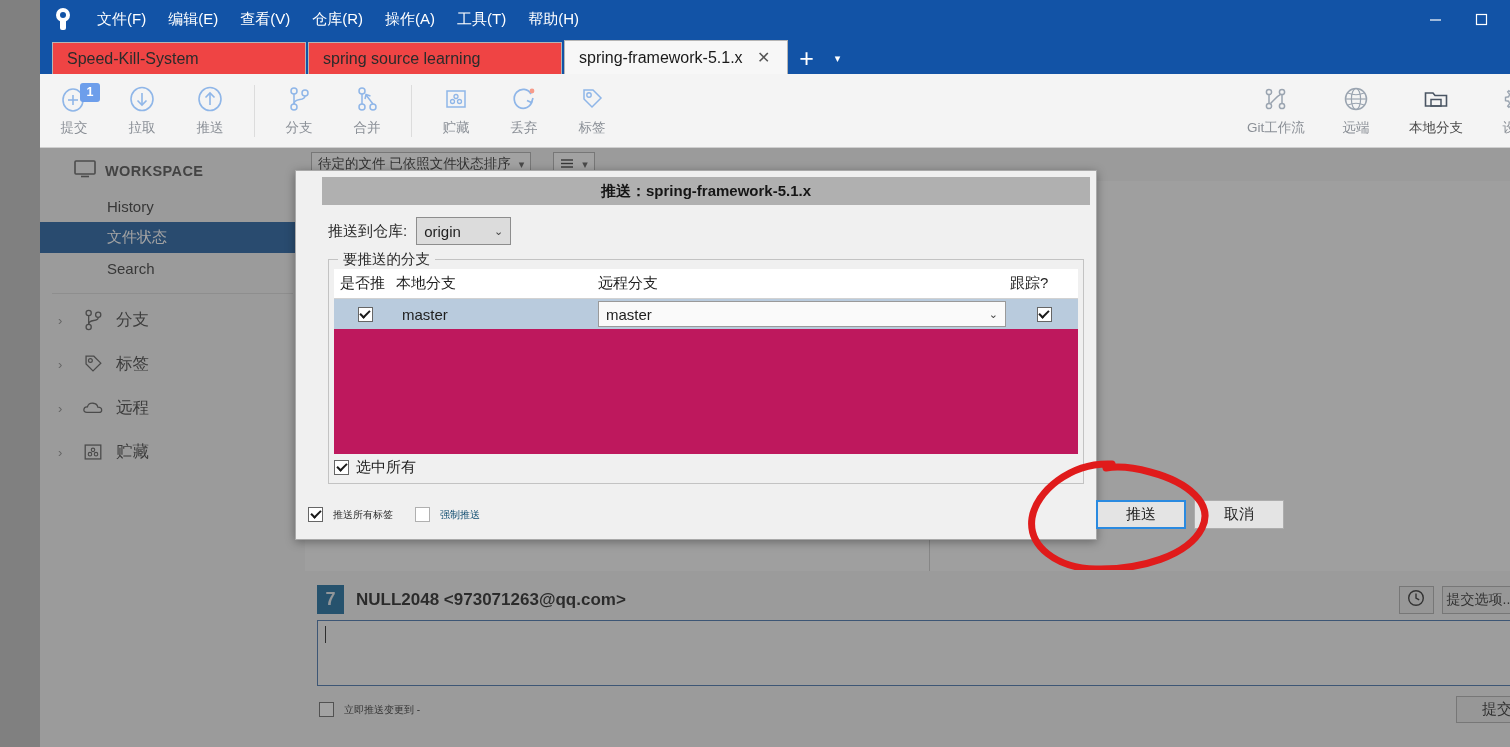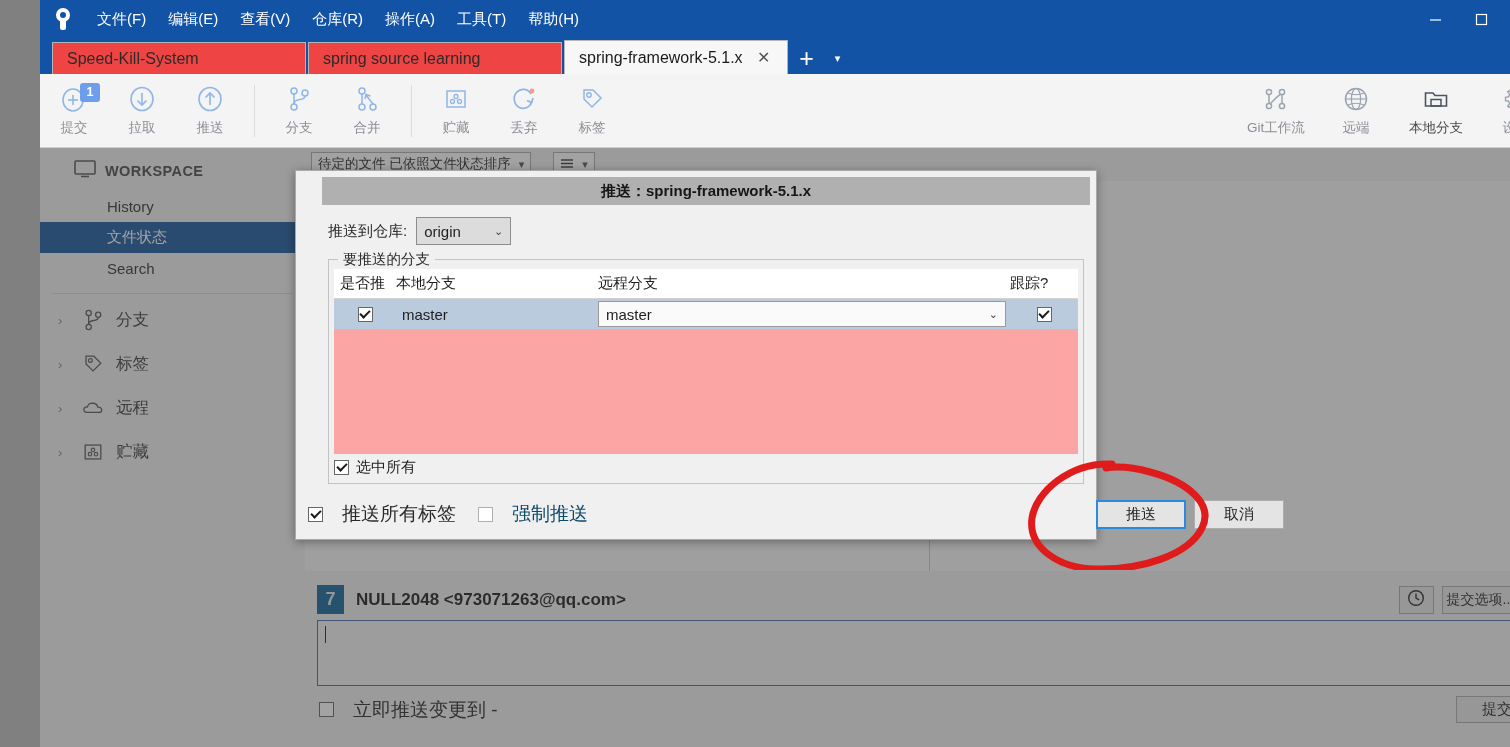--- a/index.html
+++ b/index.html
@@ -276,7 +276,7 @@
   .gh-c2 { flex: 1; }
   .gh-c3 { width: 412px; }
   .gh-c4 { width: 68px; }
-  .grid-body { background: #fca5a5; margin: 0 5px; height: 155px; }
+  .grid-body { background: #be185d; margin: 0 5px; height: 155px; }
   .grid-row {
     display: flex; align-items: center; height: 30px;
     background: #b9cbdd;

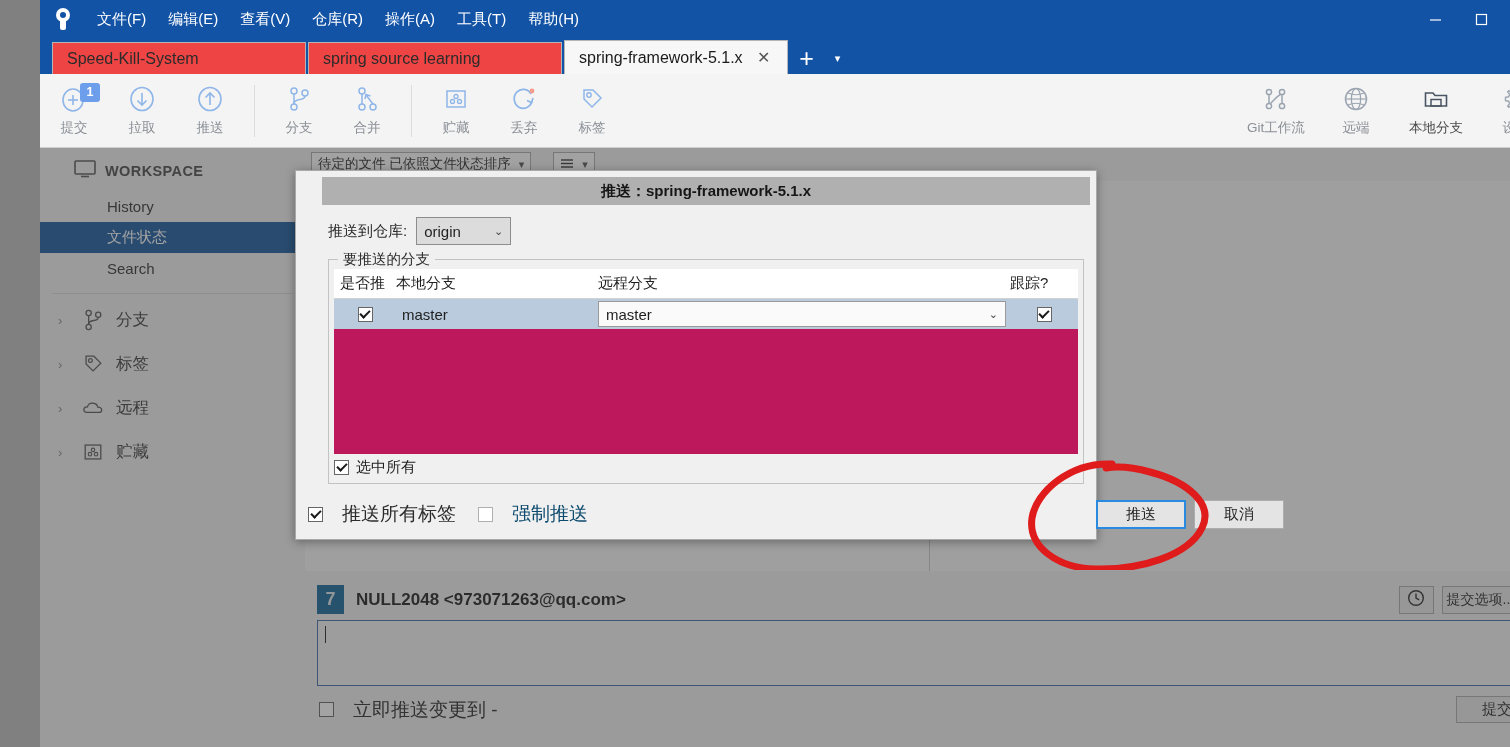--- a/index.html
+++ b/index.html
@@ -207,7 +207,7 @@
   .commit-foot {
     display: flex; align-items: center; padding: 10px 12px 0 14px;
   }
-  .cb { display: flex; align-items: center; gap: 19px; font-size: 19px;
+  .cb { display: flex; align-items: flex-end; gap: 10px; font-size: 10px;
         color: #2b2b2b; }
   .box {
     width: 15px; height: 15px; border: 1px solid #666; background: #fff;

